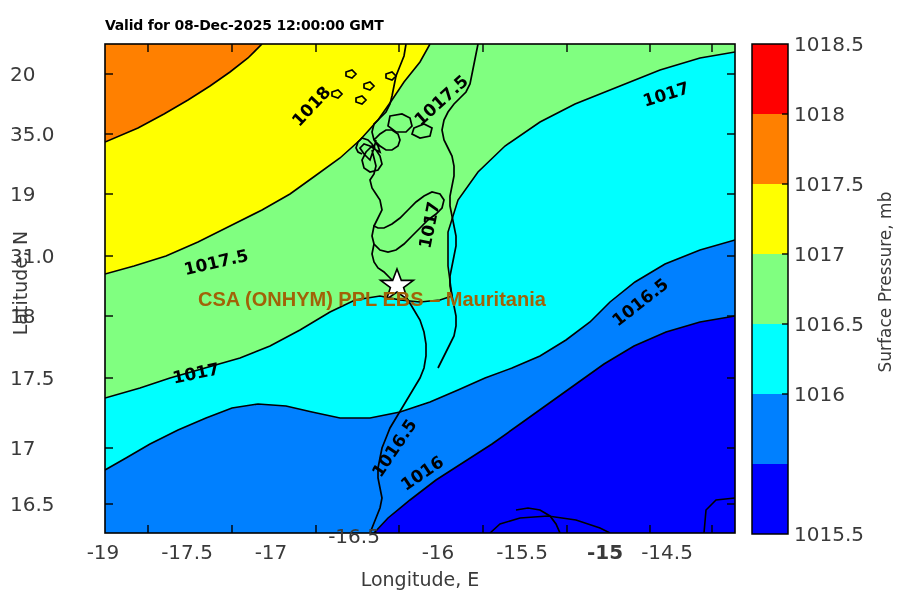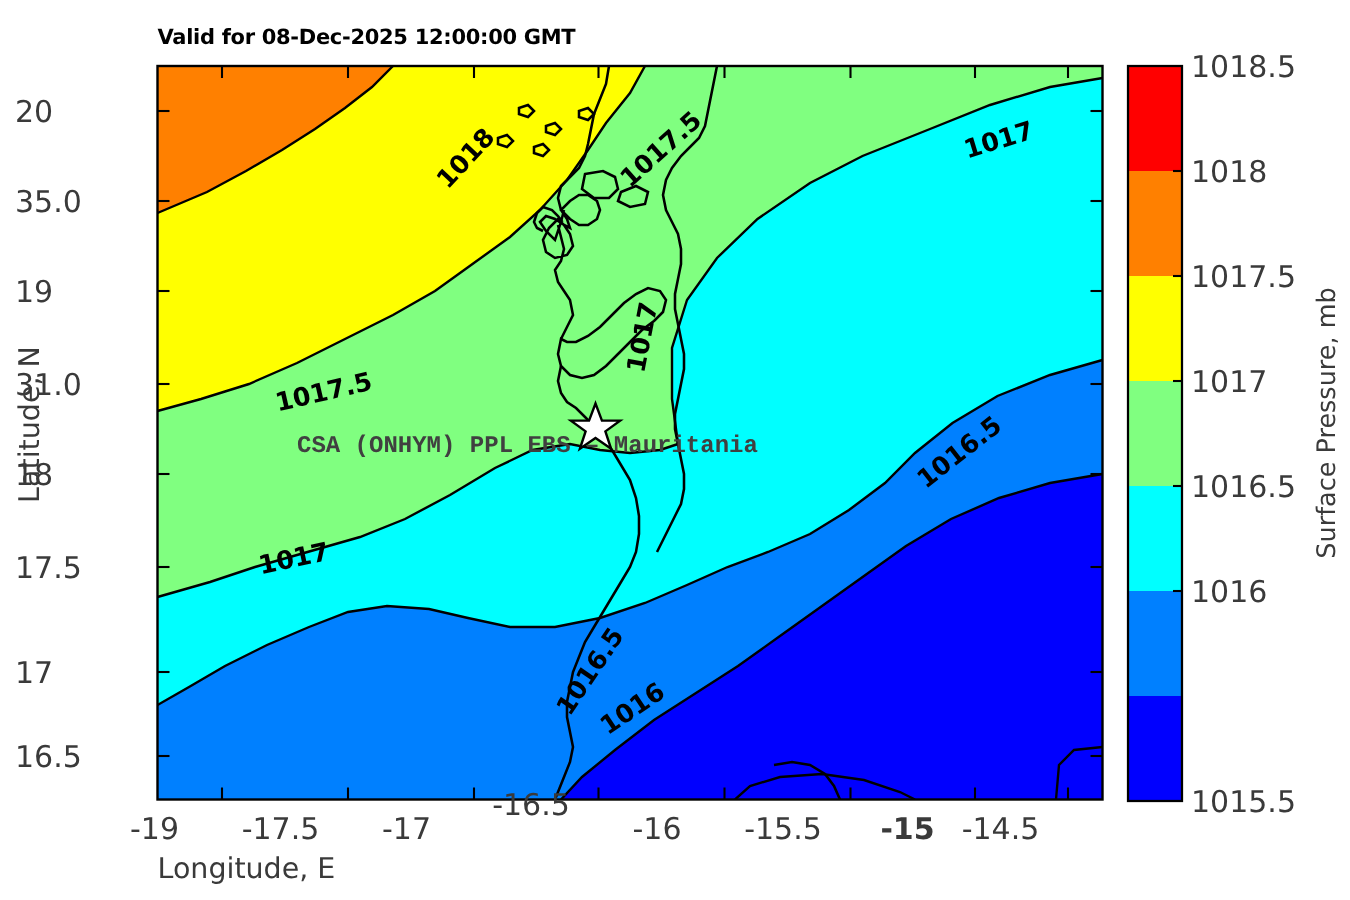--- a/index.html
+++ b/index.html
@@ -80,10 +80,10 @@
   }
   .station-label {
     position: absolute;
-    font-size: 16px;
+    font-size: 20px;
     font-weight: bold;
-    color: #404040;
-    font-family: Liberation Mono, monospace;
+    color: #a16207;
+    font-family: Liberation Sans, sans-serif;
     white-space: nowrap;
   }
   .contour-label {

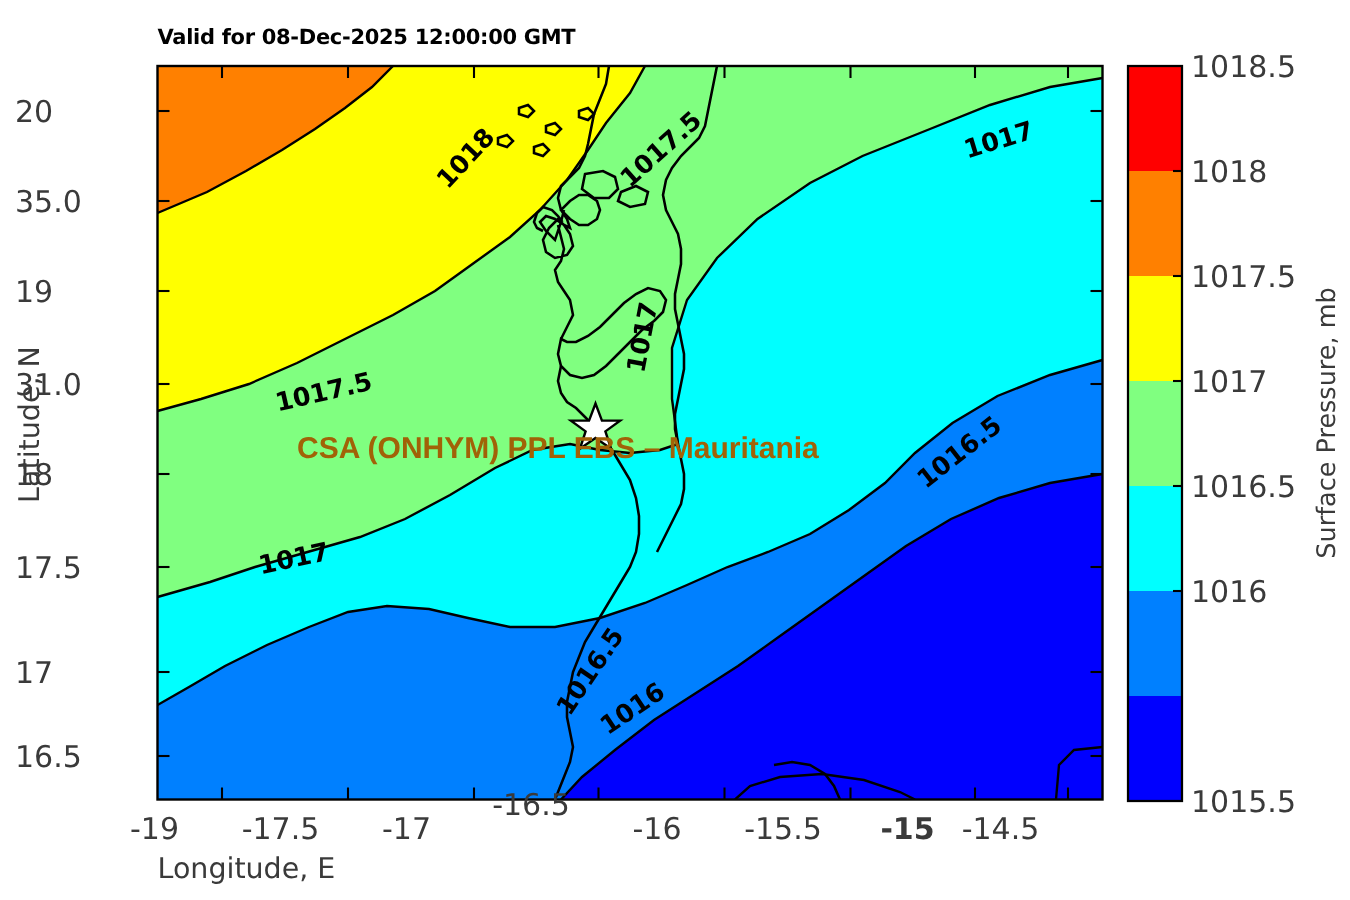--- a/index.html
+++ b/index.html
@@ -43,6 +43,7 @@
     left: 105px;
     top: 568px;
     width: 630px;
+    text-align: center;
   }
   #ylabel {
     left: -60px;

